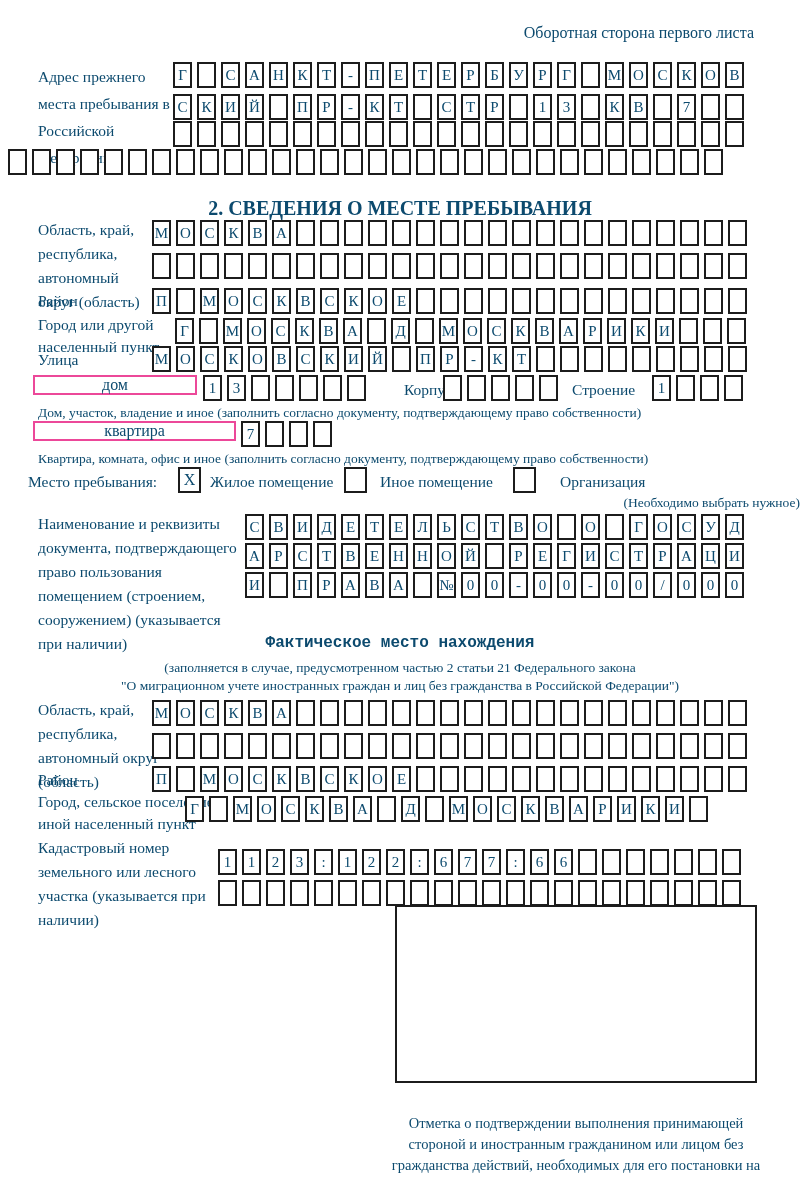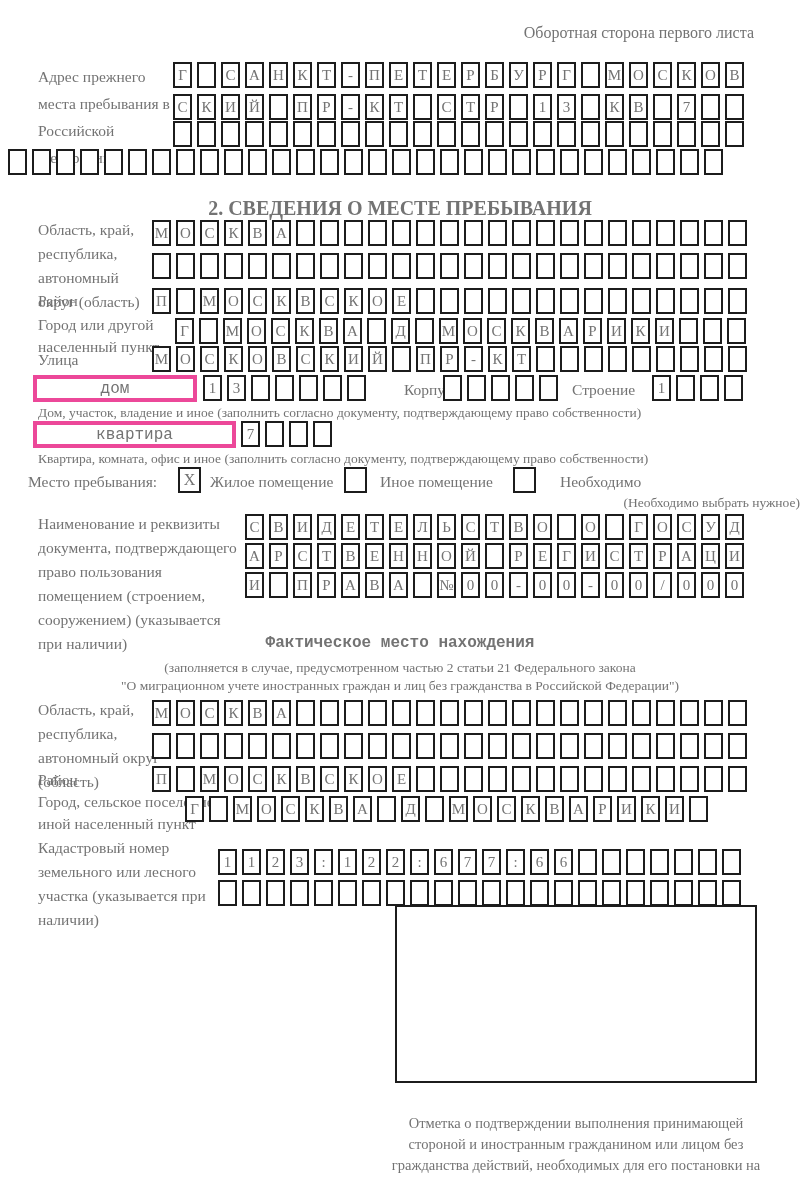--- a/index.html
+++ b/index.html
@@ -5,7 +5,7 @@
   html,body{margin:0;padding:0;background:#fff;}
   .page{
     position:relative;width:800px;height:1180px;background:#fff;overflow:hidden;
-    font-family:"Liberation Serif","DejaVu Serif",serif;color:#737373;
+    font-family:"Liberation Serif","DejaVu Serif",serif;color:#0c4a6e;
   }
   .abs{position:absolute;}
   .lbl{font-size:15.5px;line-height:1.5;}

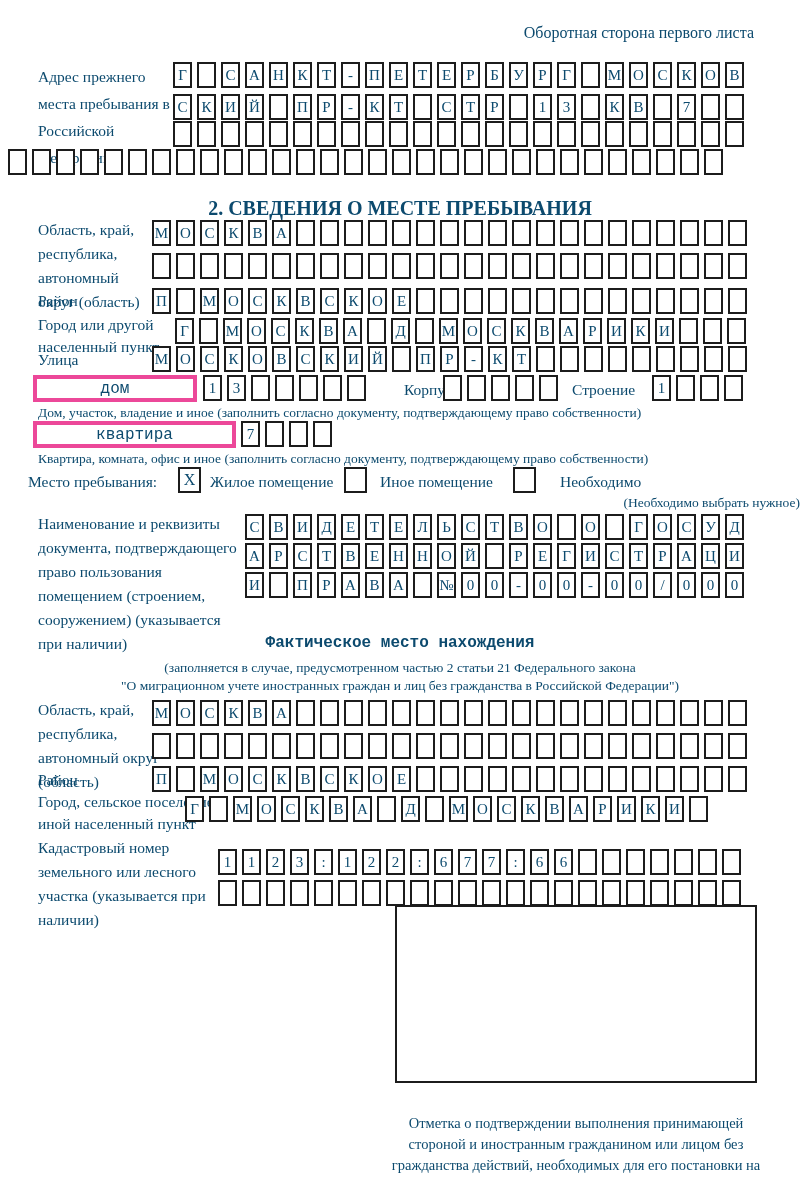--- a/index.html
+++ b/index.html
@@ -16,8 +16,8 @@
     font-size:15px;line-height:1;background:#fff;flex:0 0 auto;
   }
   .widebox{
-    box-sizing:border-box;border:4px solid #ec4899;height:27px;
-    display:flex;align-items:center;justify-content:center;font-size:16px;background:#fff;font-family:Liberation Mono, monospace;
+    box-sizing:border-box;border:2px solid #ec4899;height:20px;
+    display:flex;align-items:center;justify-content:center;font-size:16px;background:#fff;
   }
   .chk{
     width:23px;height:26px;box-sizing:border-box;border:2px solid #1c1c1c;

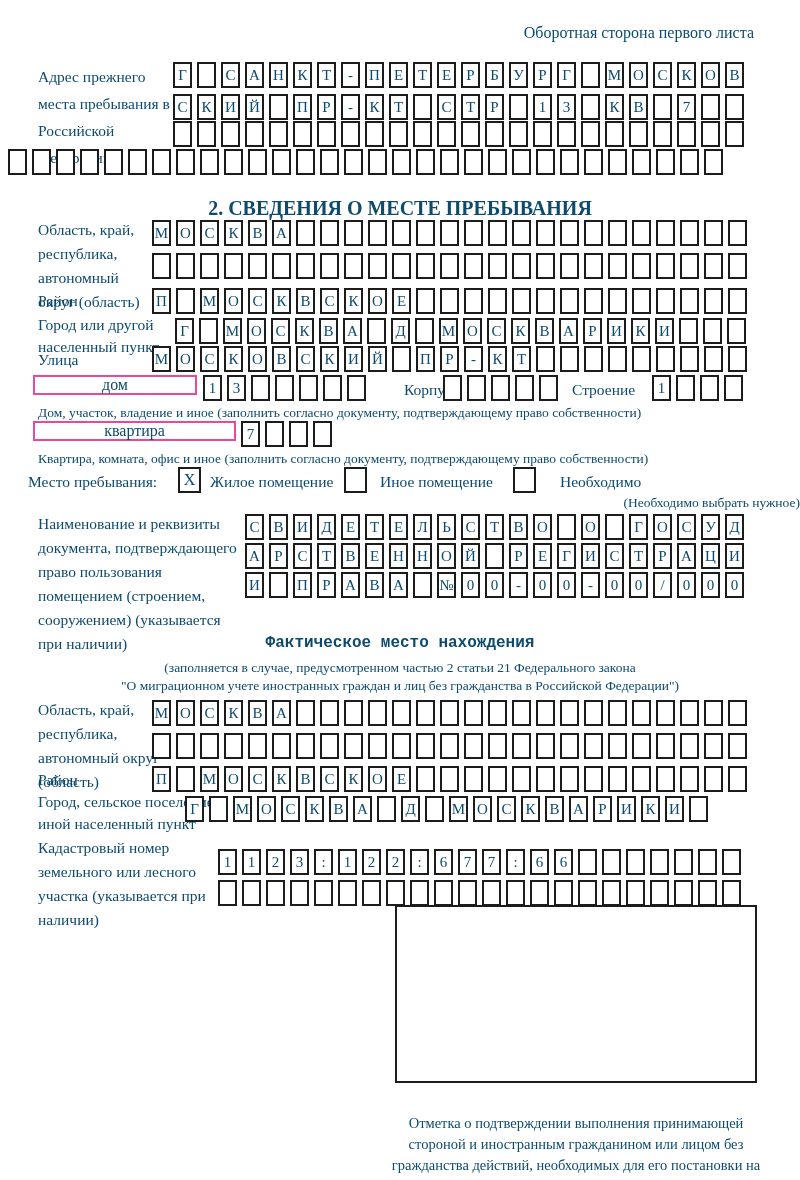--- a/index.html
+++ b/index.html
@@ -333,7 +333,7 @@
   <div class="abs chk" style="top:467px;left:344px;"></div>
   <div class="abs lbl" style="top:470px;left:380px;">Иное помещение</div>
   <div class="abs chk" style="top:467px;left:513px;"></div>
-  <div class="abs lbl" style="top:470px;left:560px;">Необходимо</div>
+  <div class="abs lbl" style="top:470px;left:560px;">Организация</div>
   <div class="abs note center" style="top:494px;text-align:right;">(Необходимо выбрать нужное)</div>
 
   <div class="abs lbl" style="top:512px;left:38px;width:208px;line-height:1.55;">Наименование и реквизиты документа, подтверждающего право пользования помещением (строением, сооружением) (указывается при наличии)</div>

